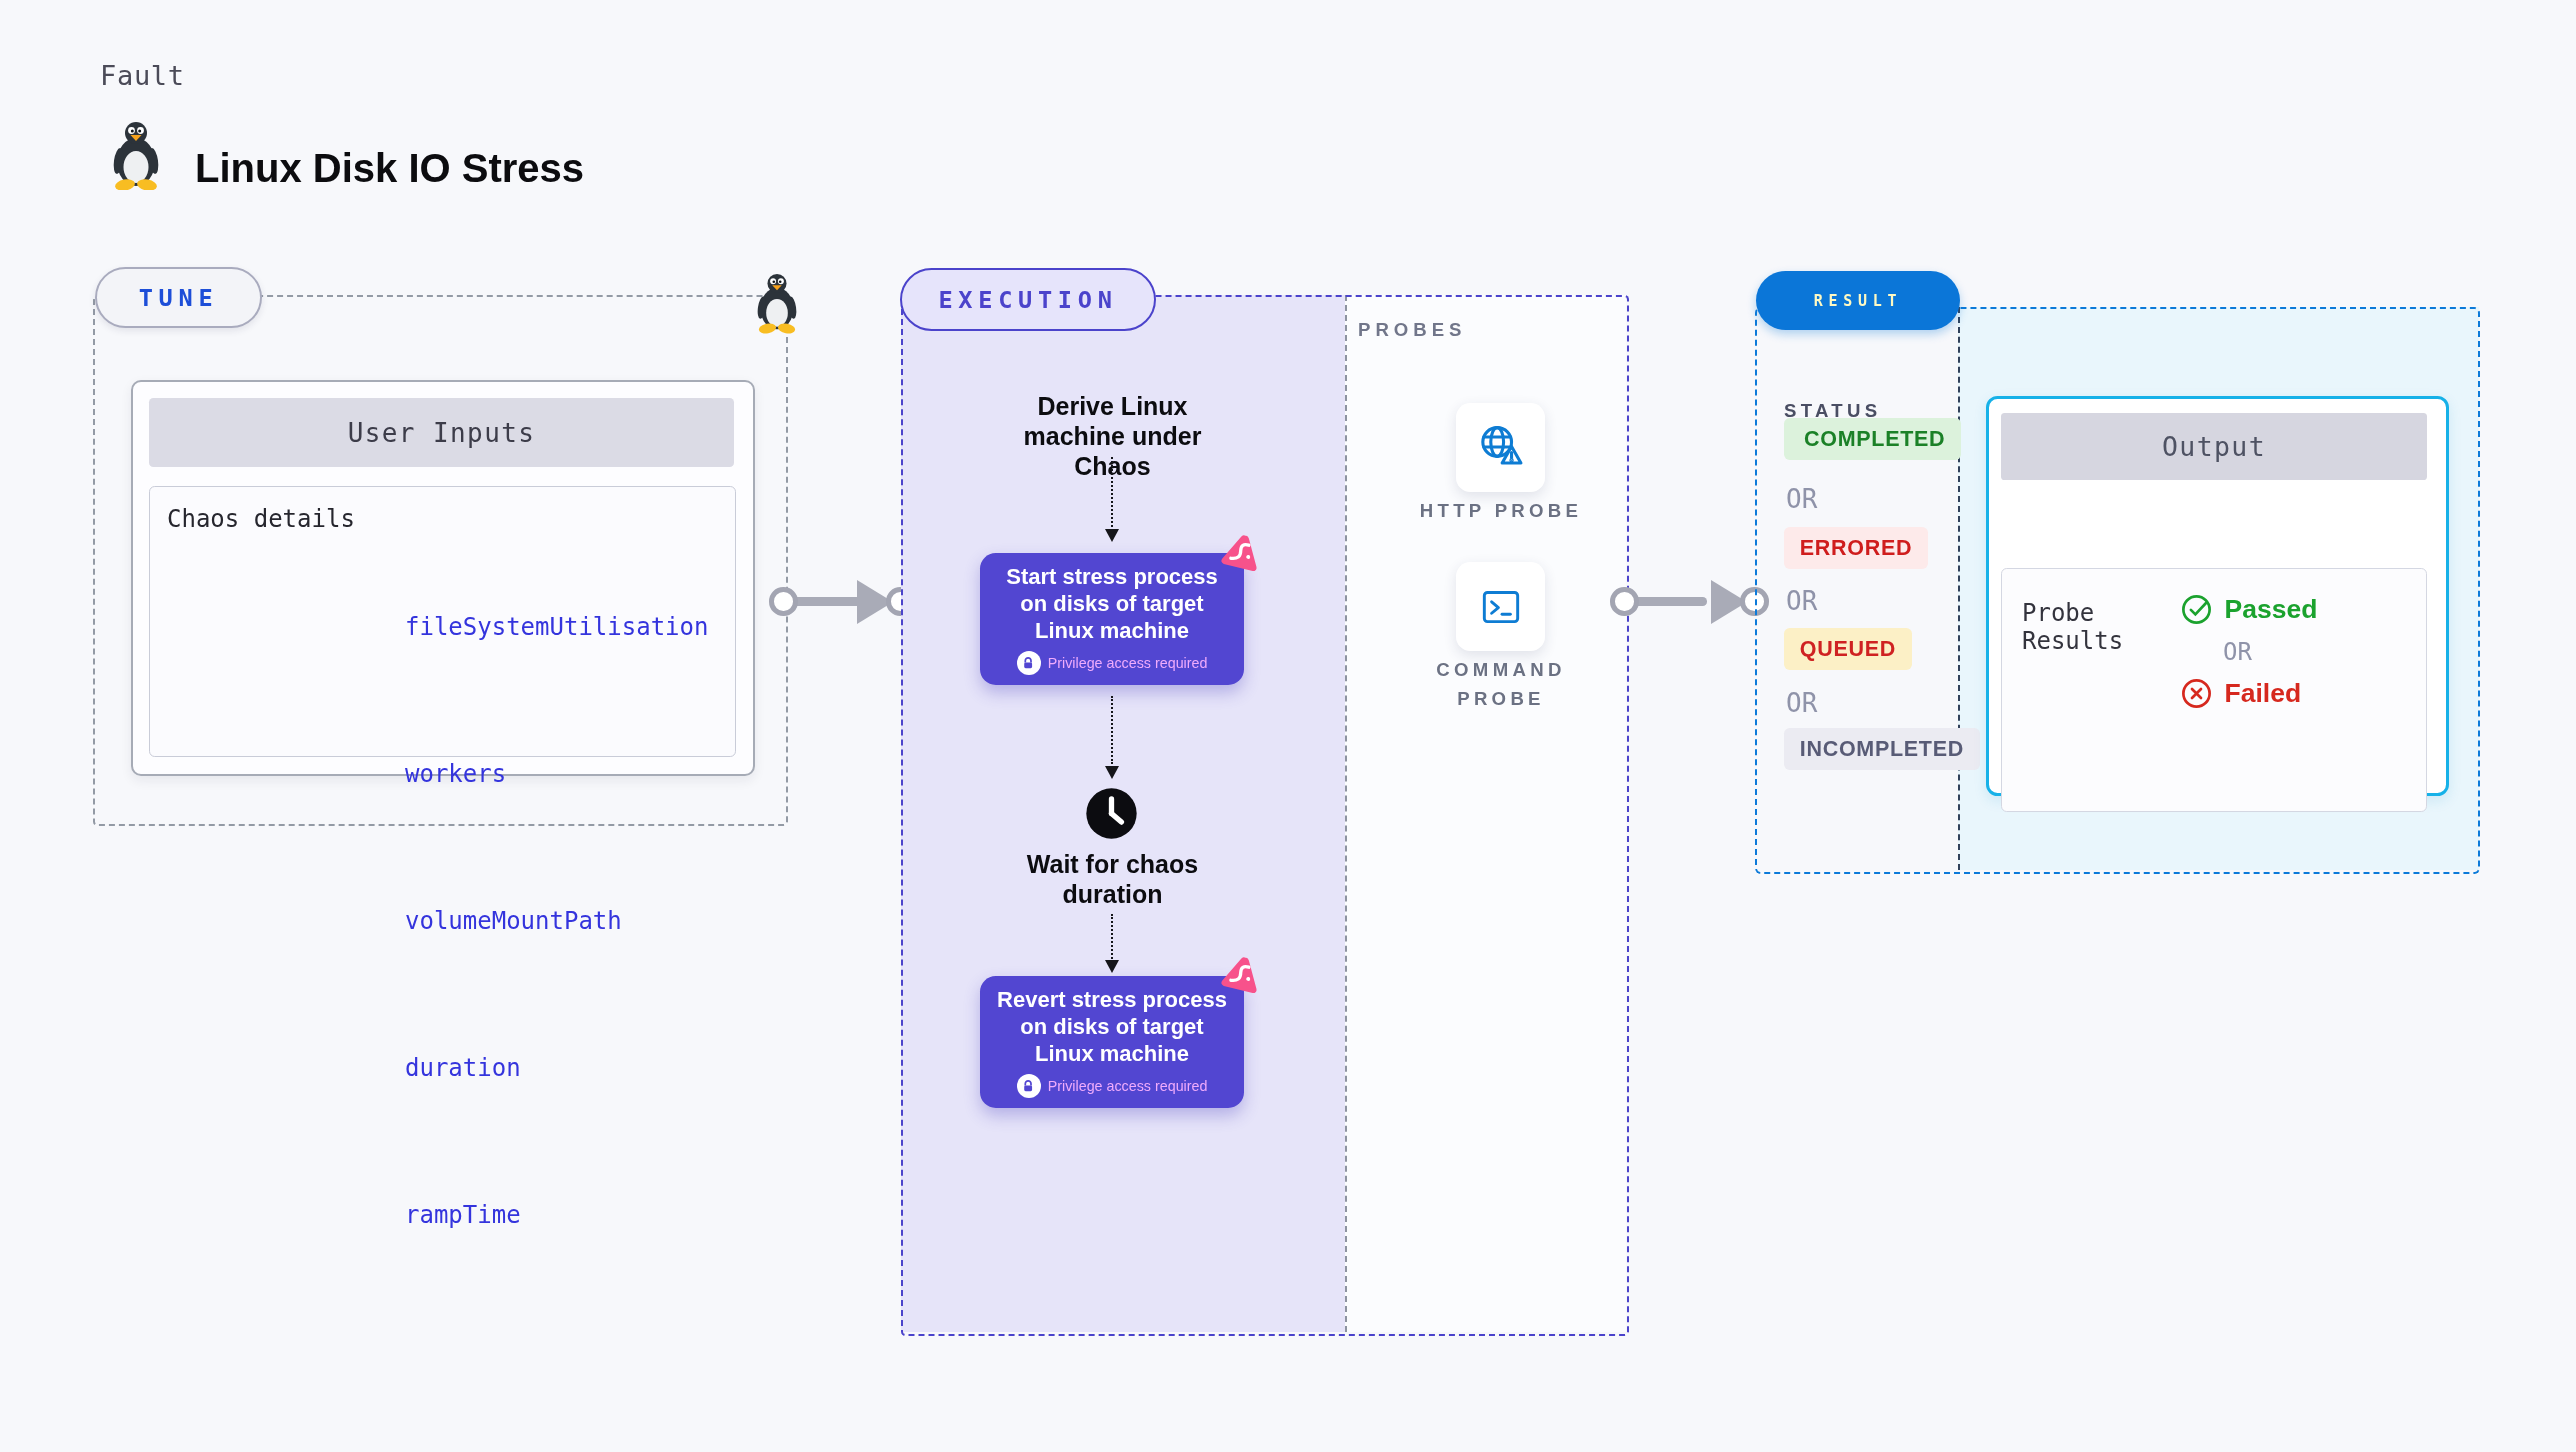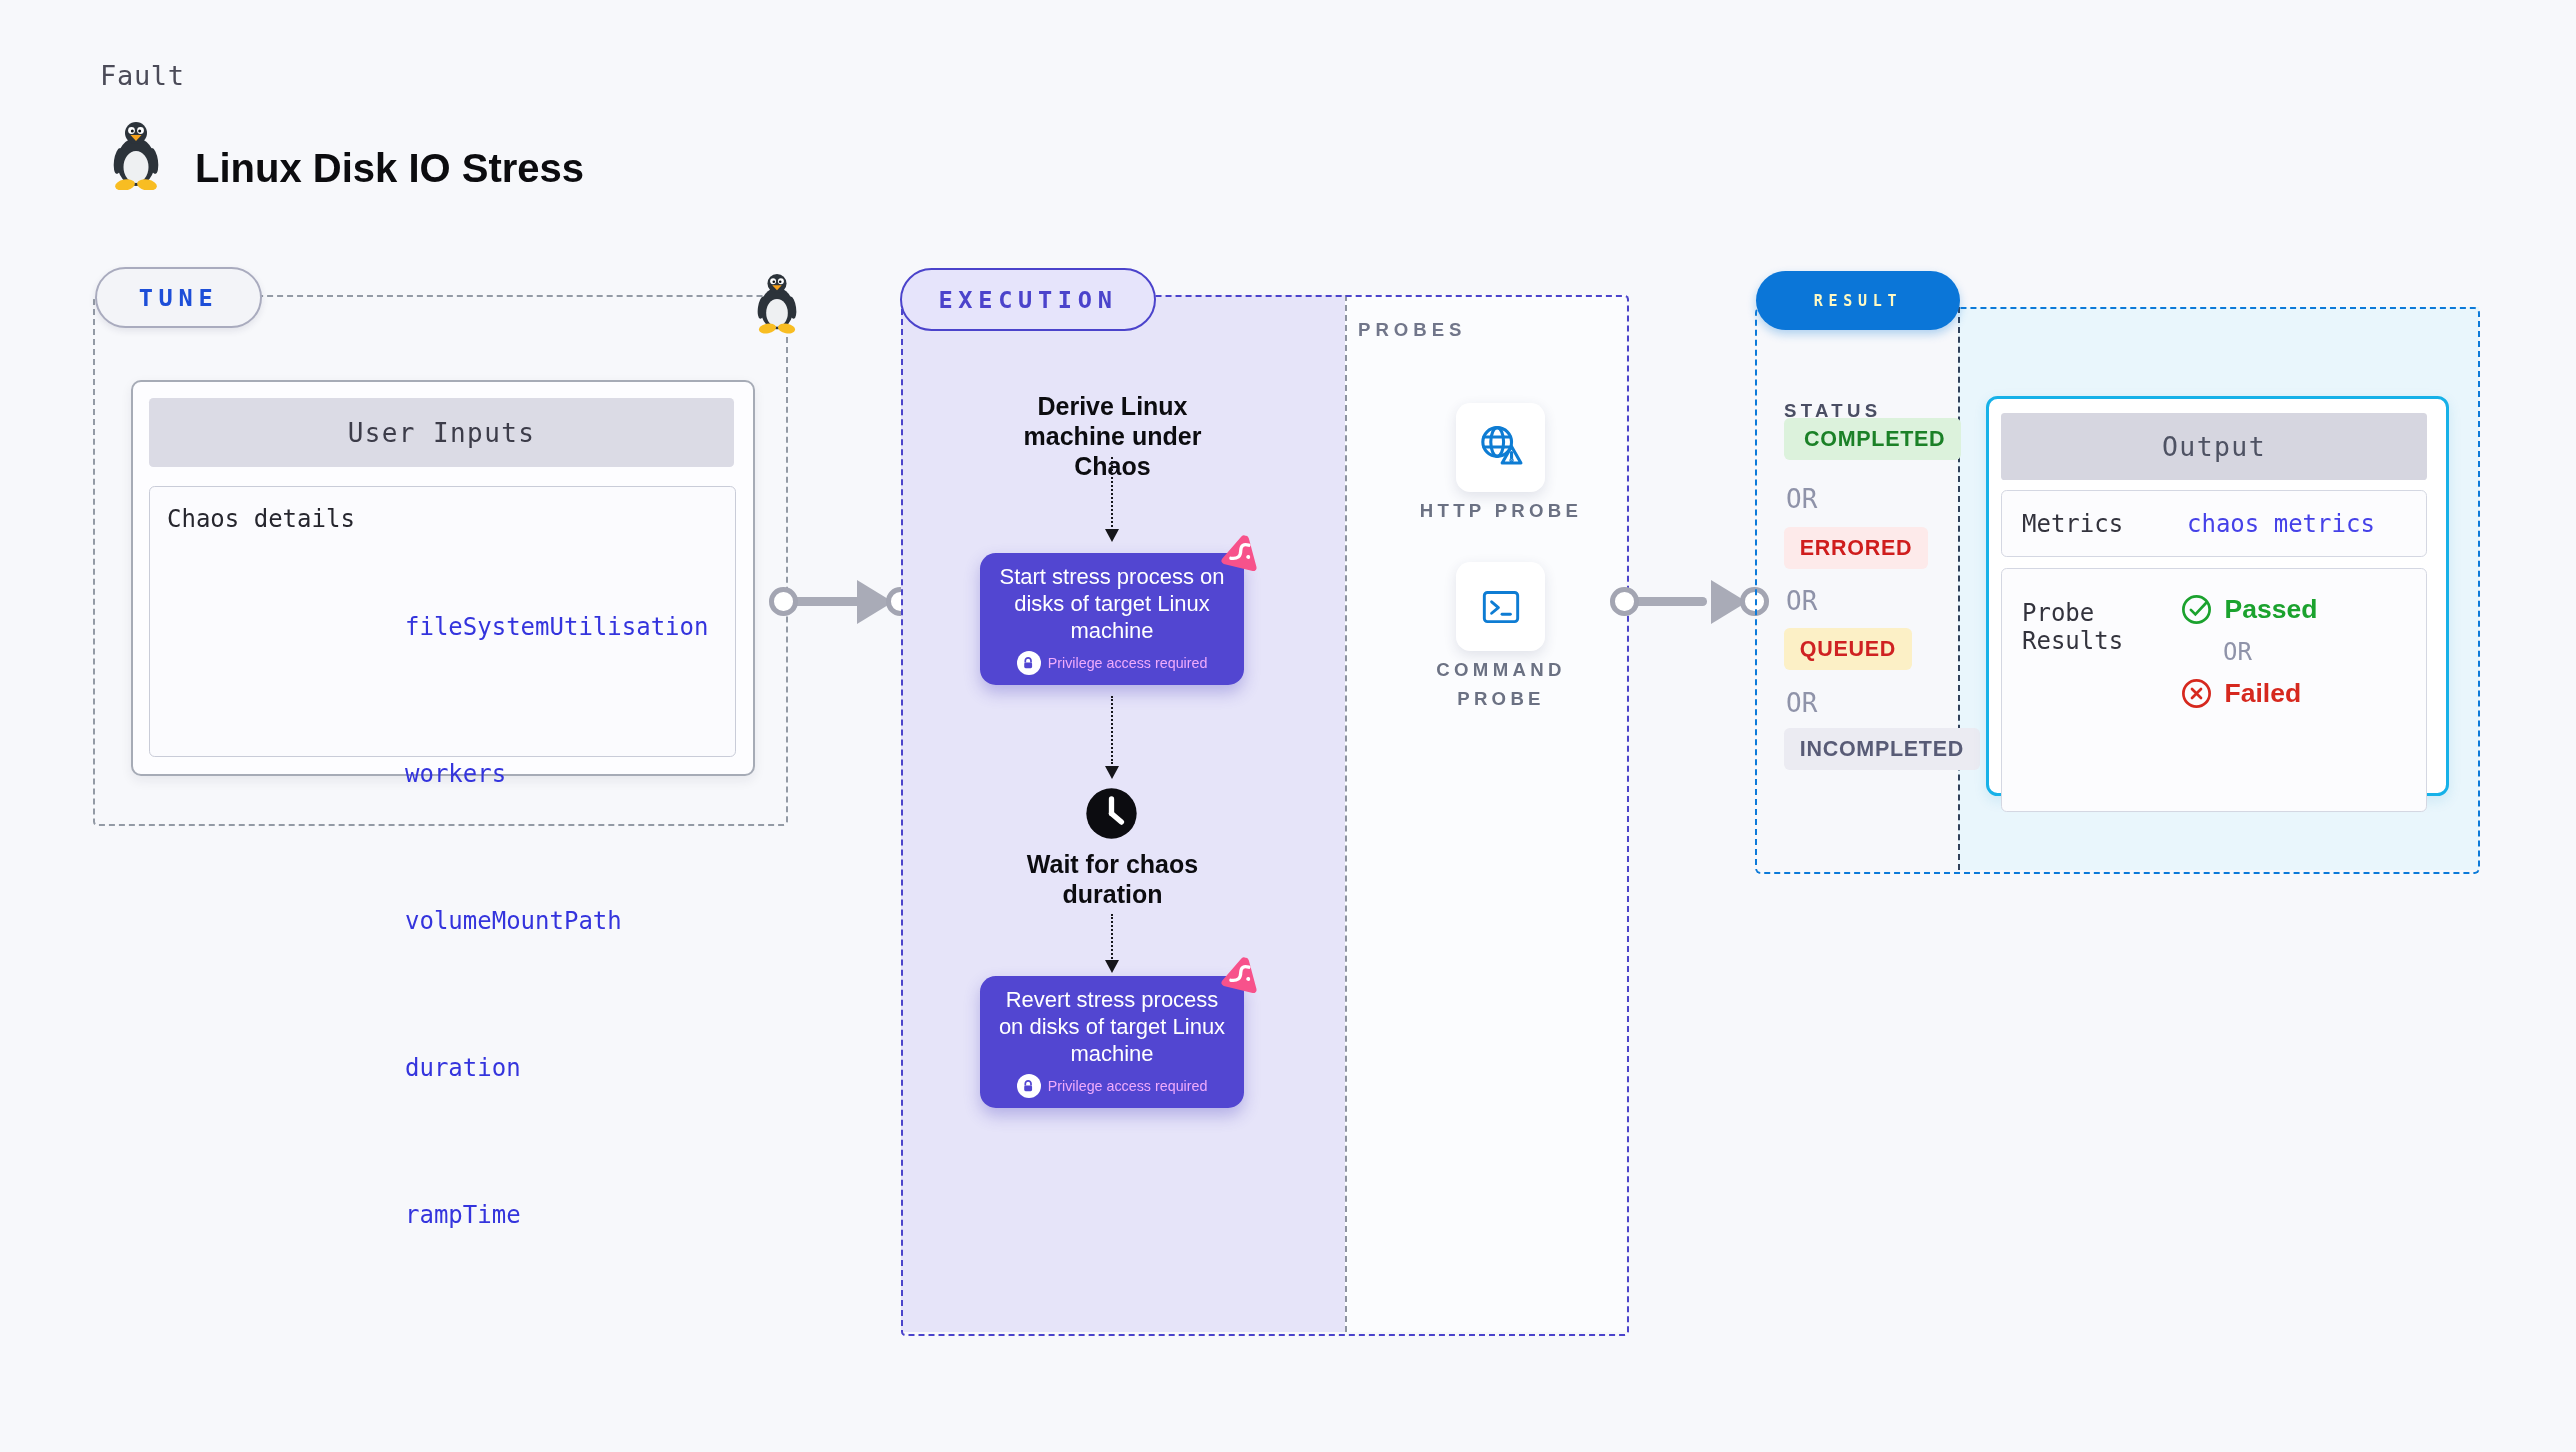--- a/index.html
+++ b/index.html
@@ -253,10 +253,6 @@
   <div class="abs out-card"></div>
   <div class="abs out-head mono">Output</div>
 
-  <div class="out-row metrics-row">
-    <span class="out-label mono" style="margin-left:20px;width:165px">Metrics</span>
-    <span class="metrics-value mono">chaos metrics</span>
-  </div>
 
   <div class="out-row probe-row">
     <div style="position:absolute;left:20px;top:30px;width:143px" class="out-label mono">Probe Results</div>

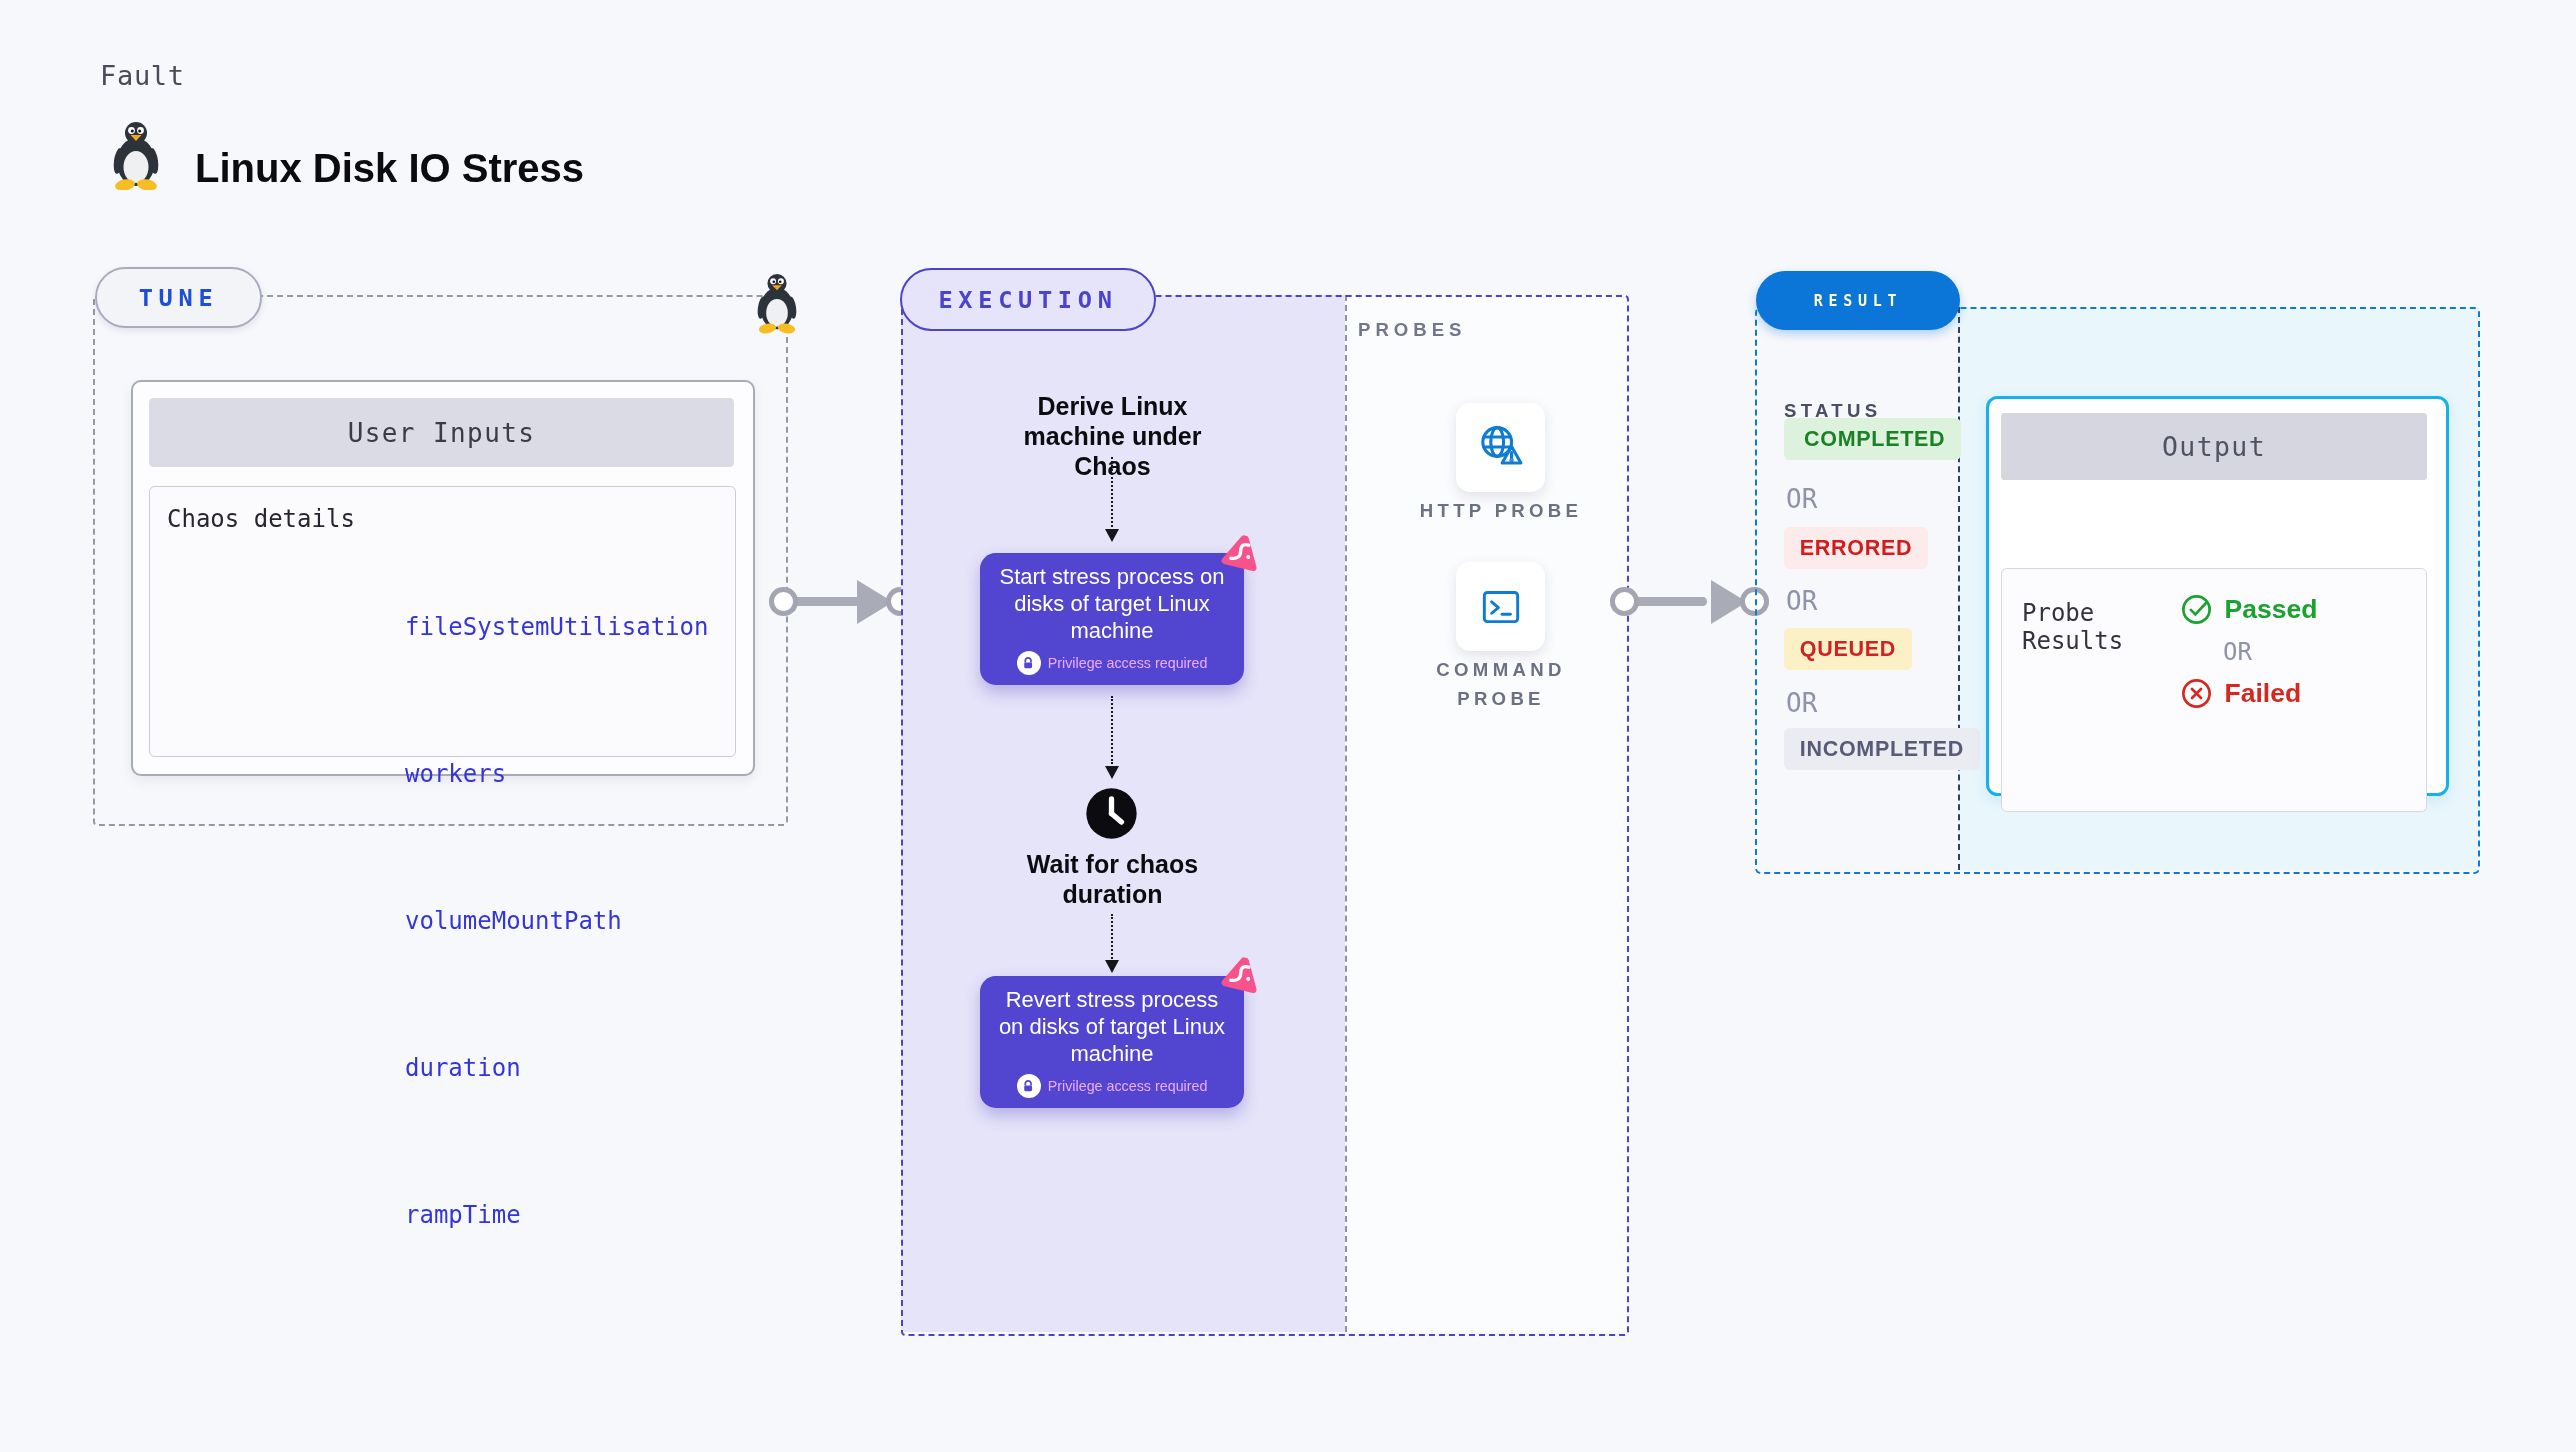--- a/index.html
+++ b/index.html
@@ -51,7 +51,7 @@
   .node{background:#5246d1;border-radius:15.8px;color:#ffffff;text-align:center;
         box-shadow:0 7.2px 15.8px rgba(70,60,190,.30);display:flex;flex-direction:column;
         align-items:center;justify-content:center;padding:10px 13px;box-sizing:border-box;}
-  .node-text{font-weight:normal;font-size:22px;line-height:27px;}
+  .node-text{font-weight:bold;font-size:22px;line-height:27px;}
   .priv{display:flex;align-items:center;gap:7.2px;margin-top:6.4px;}
   .priv-circle{width:24px;height:24px;background:#ffffff;border-radius:50%;
                display:flex;align-items:center;justify-content:center;}

